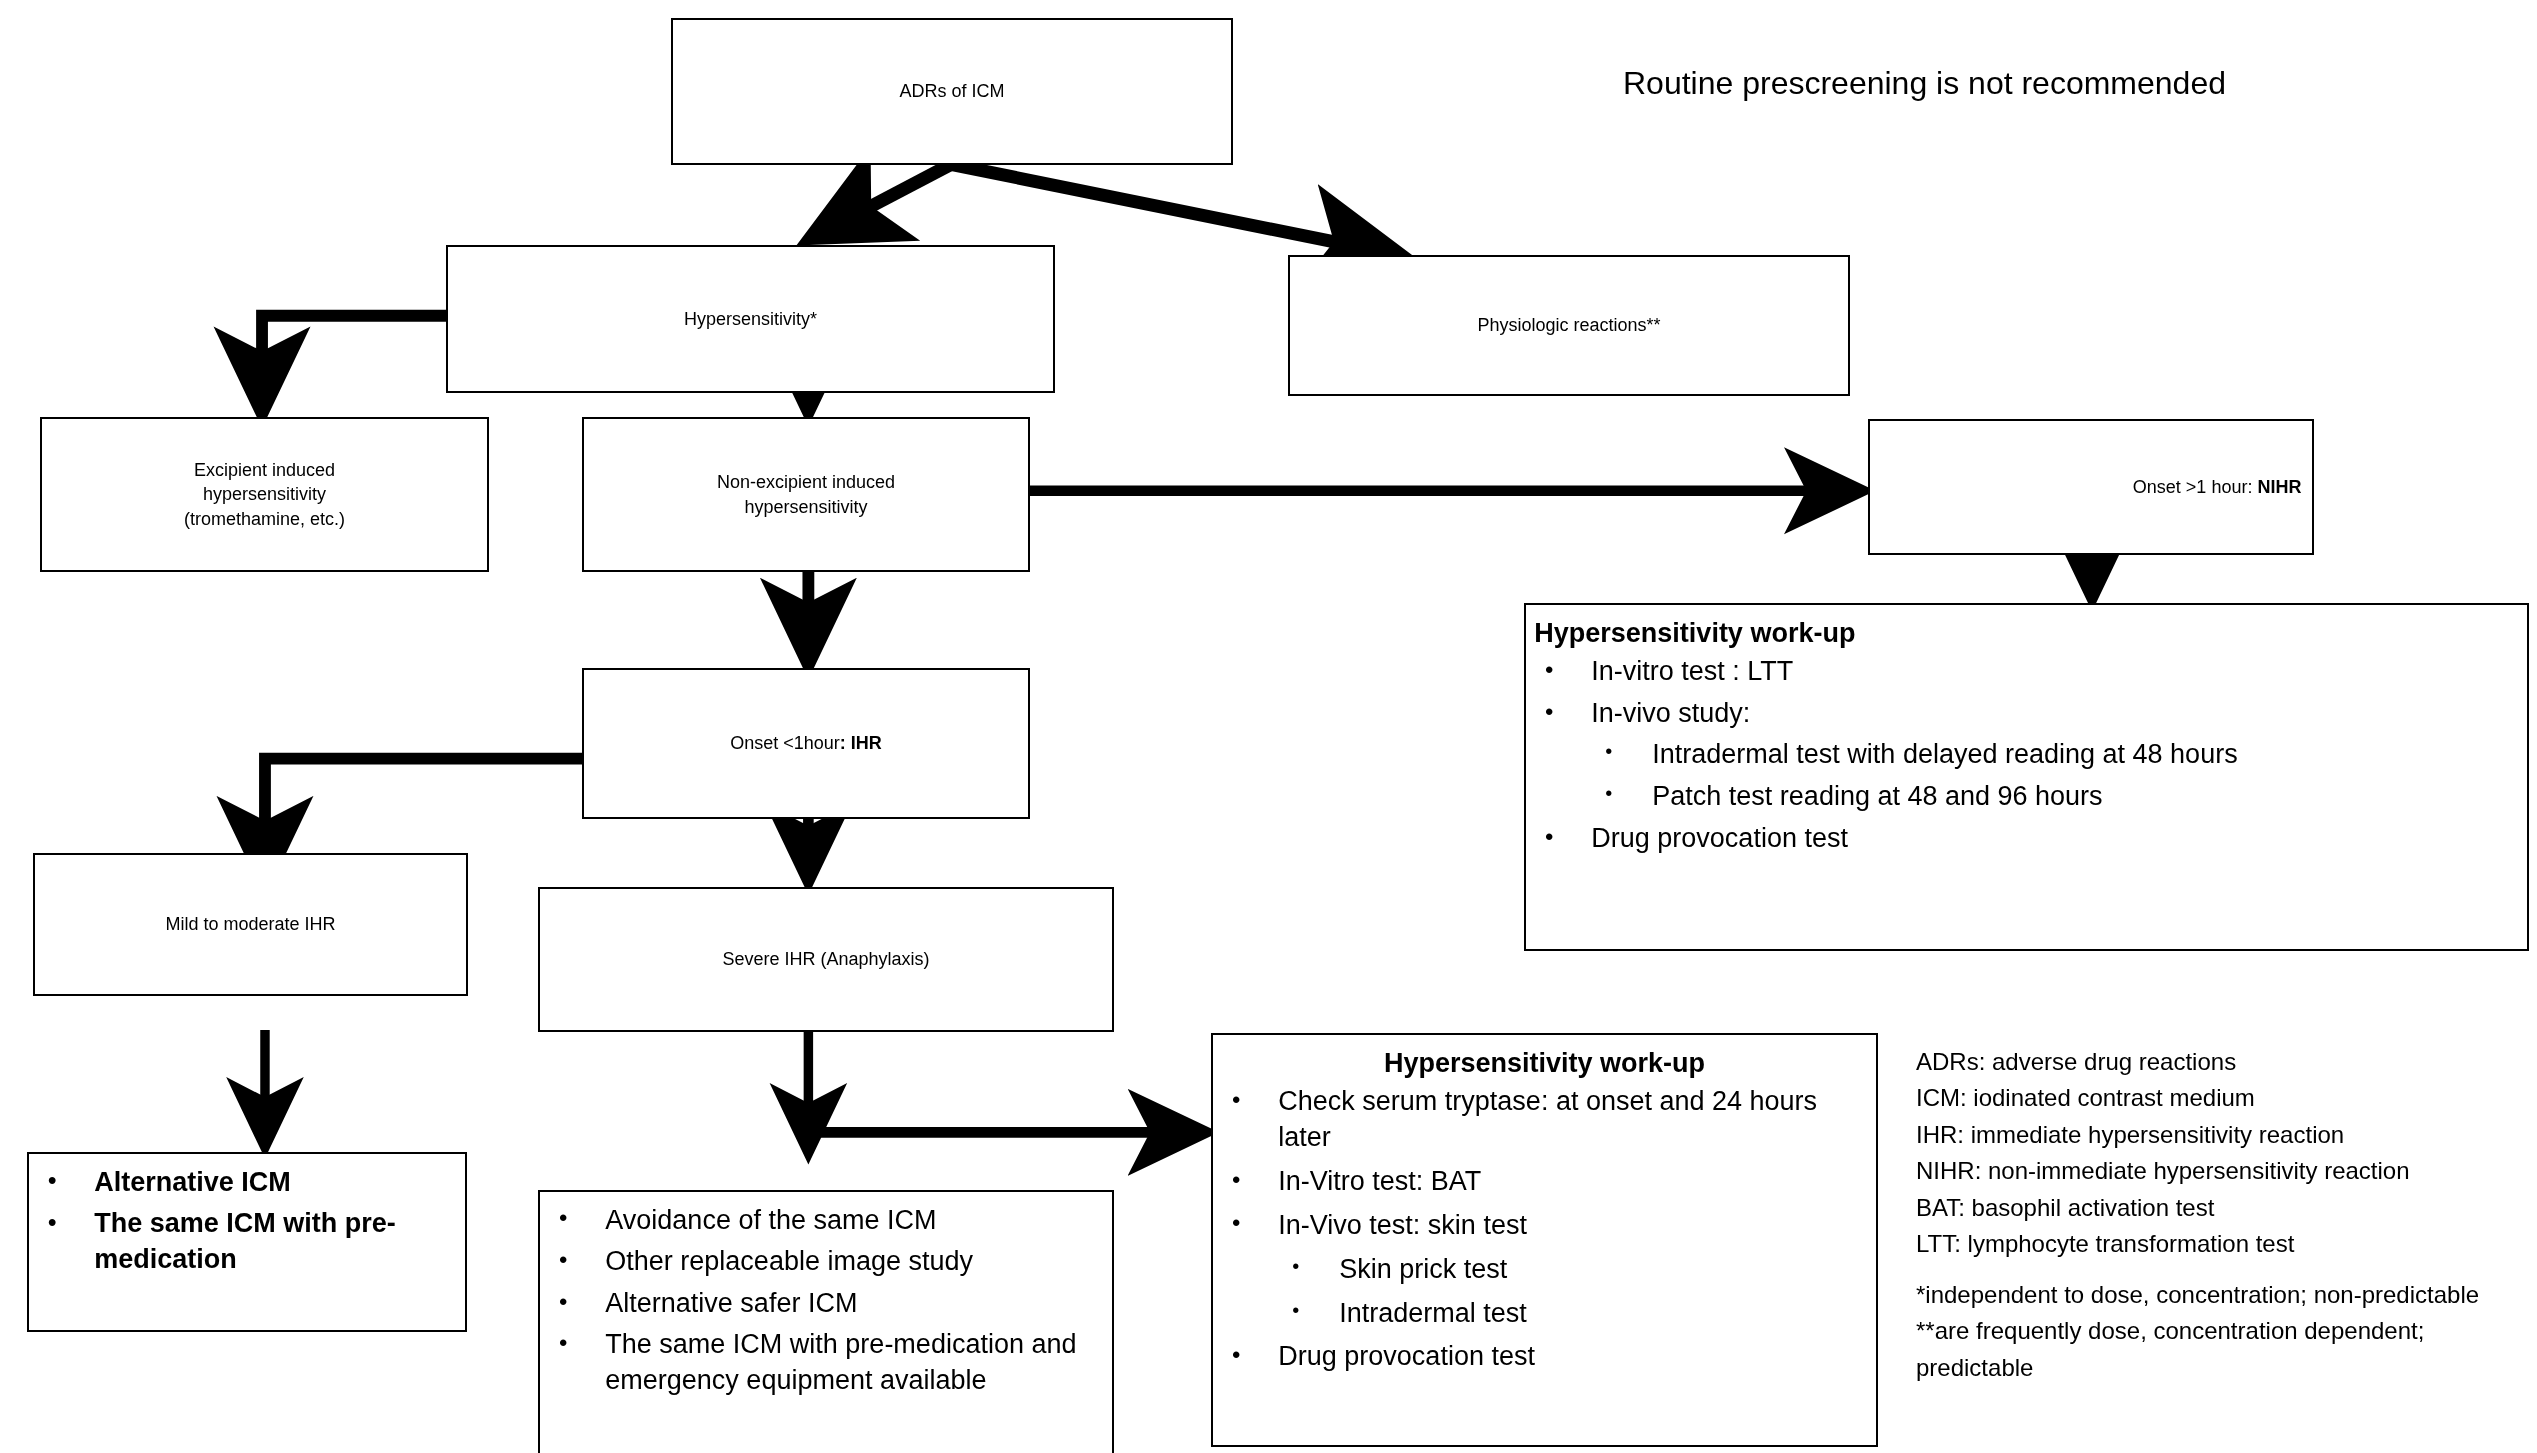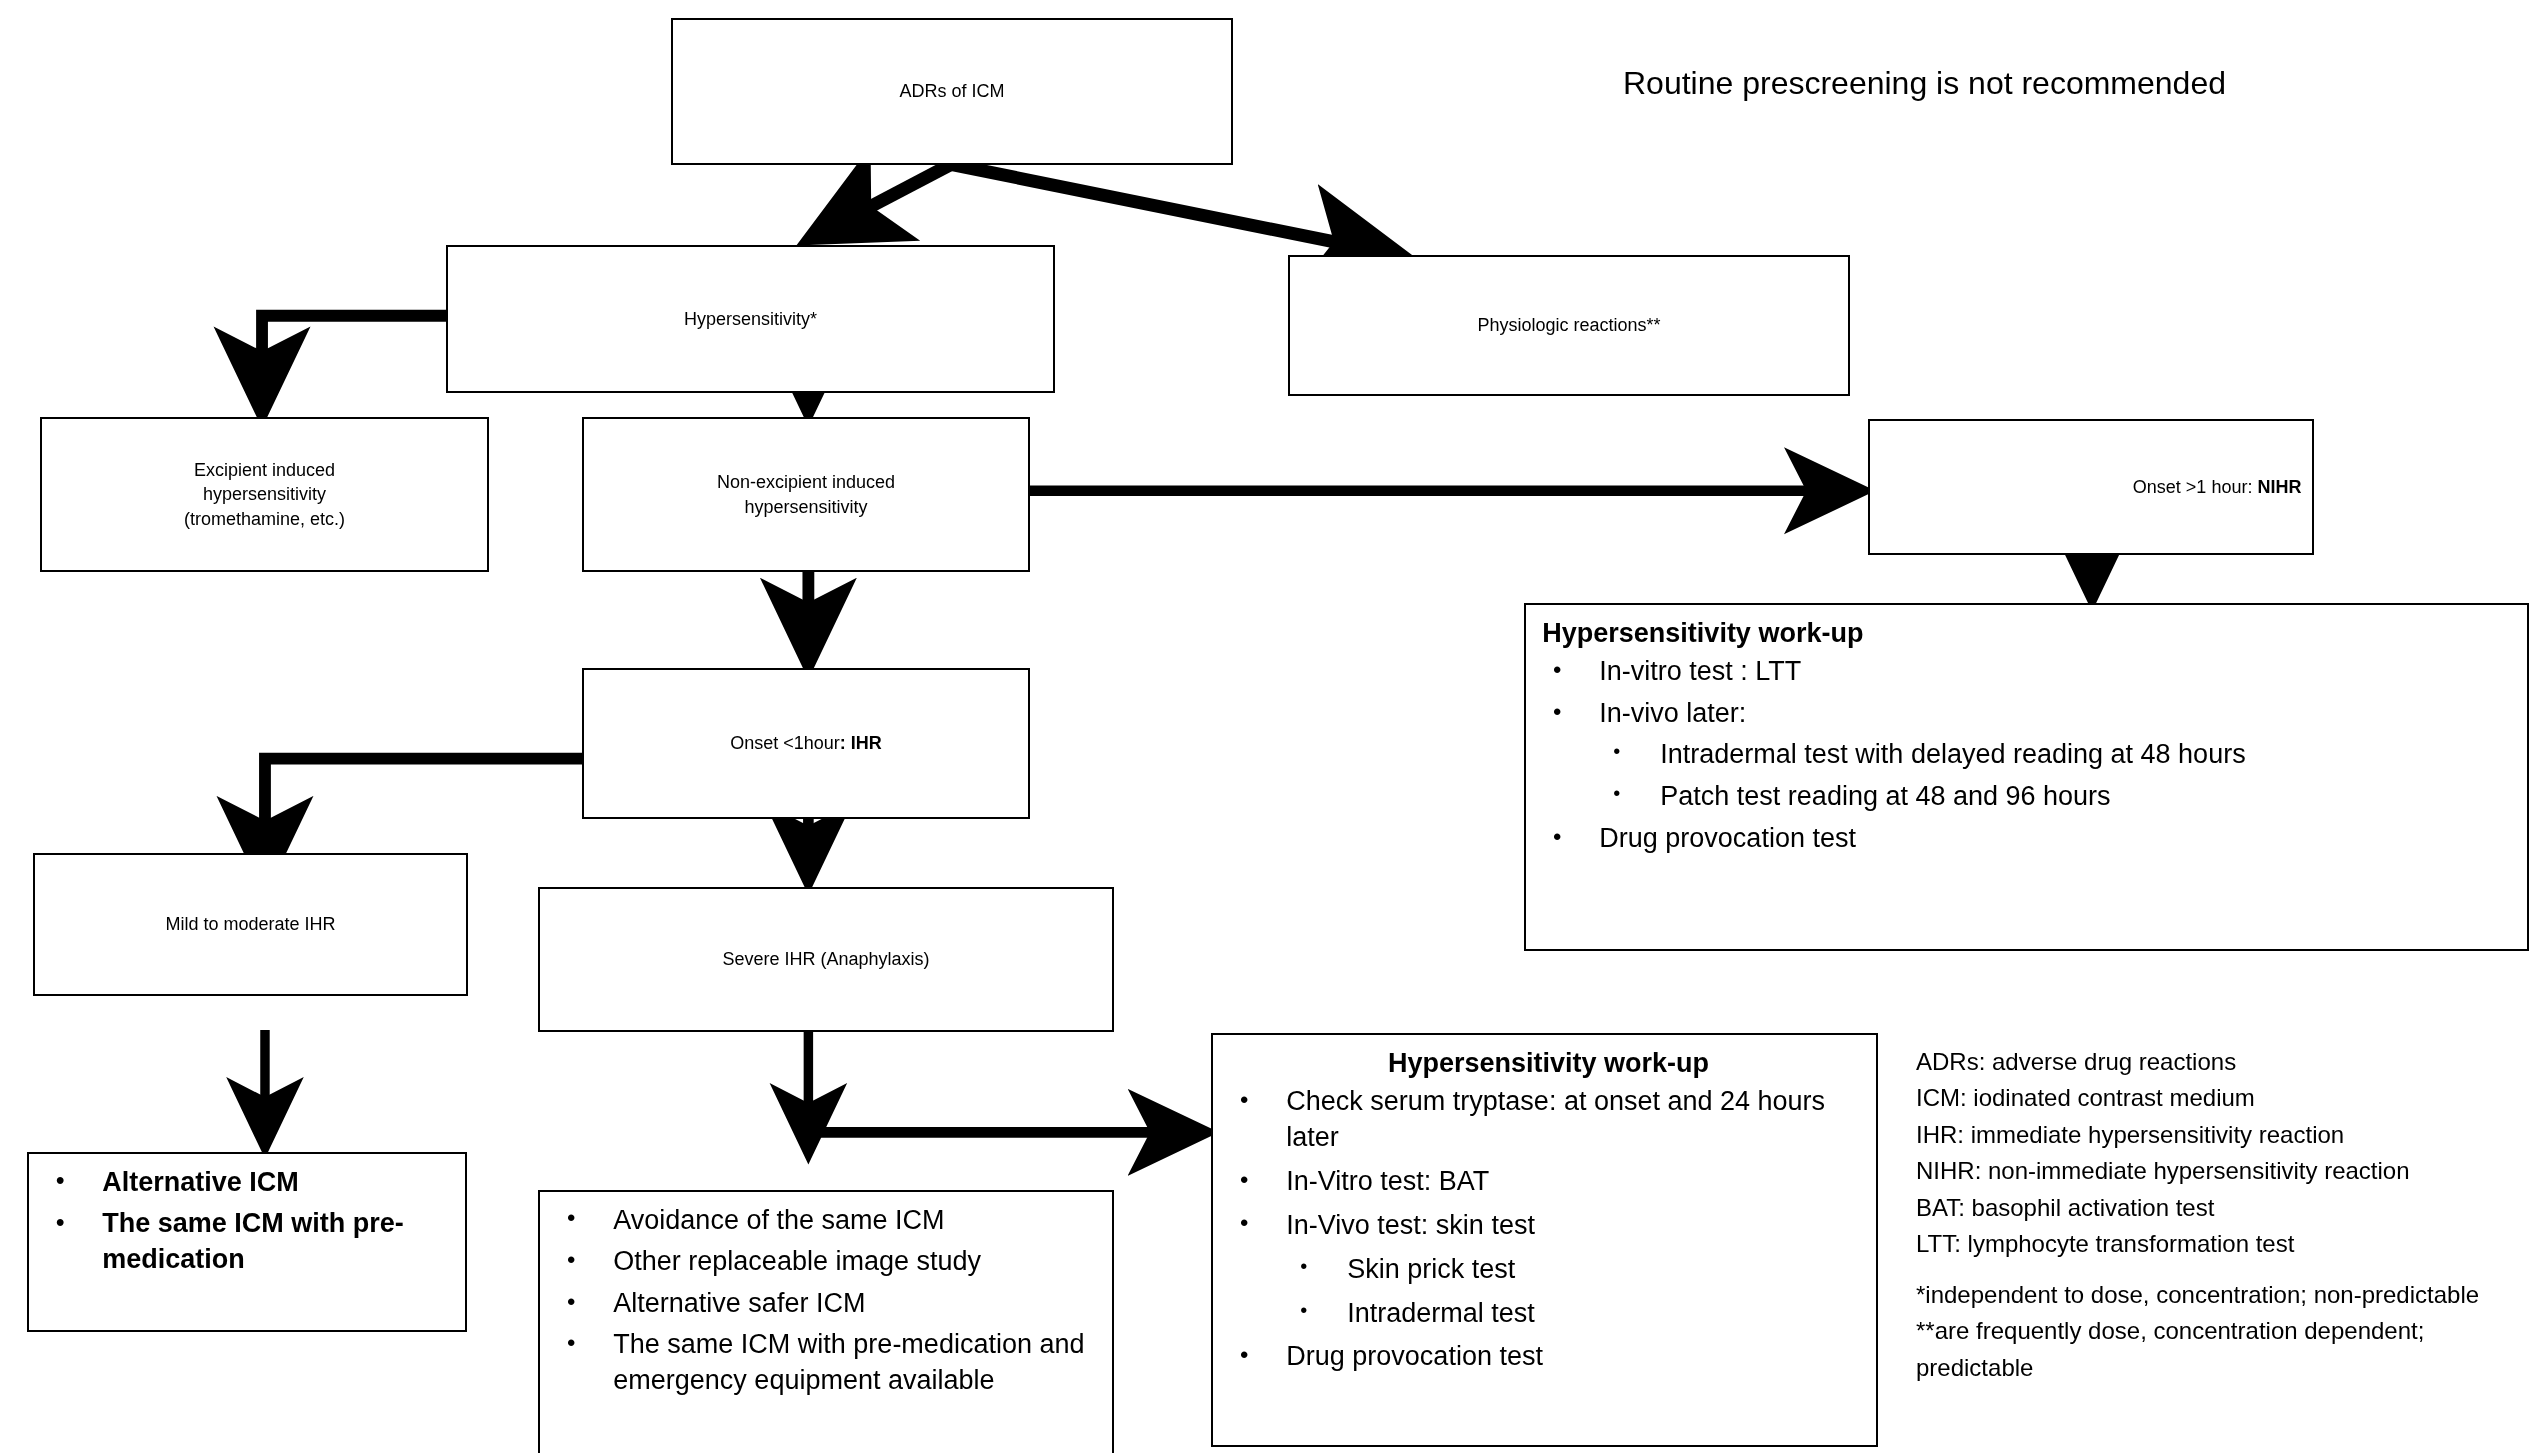--- a/index.html
+++ b/index.html
@@ -9,7 +9,7 @@
   .node{position:absolute;border:2.4px solid #000;background:#fff;box-sizing:border-box;
         display:flex;align-items:center;justify-content:center;text-align:center;}
   .node .lbl{font-size:18px;line-height:1.35;color:#000;padding:0 10.6px;}
-  .node.listbox{align-items:flex-start;justify-content:flex-start;text-align:left;padding-left:8px;}
+  .node.listbox{align-items:flex-start;justify-content:flex-start;text-align:left;}
   .node.listbox .inner{padding:10.6px 8.3px 6px 8.3px;width:100%;box-sizing:border-box;}
   .wuptitle{font-weight:bold;font-size:27px;line-height:1.3;margin:0 0 3.5px 0;color:#000;}
   .wuptitle.center{text-align:center;}

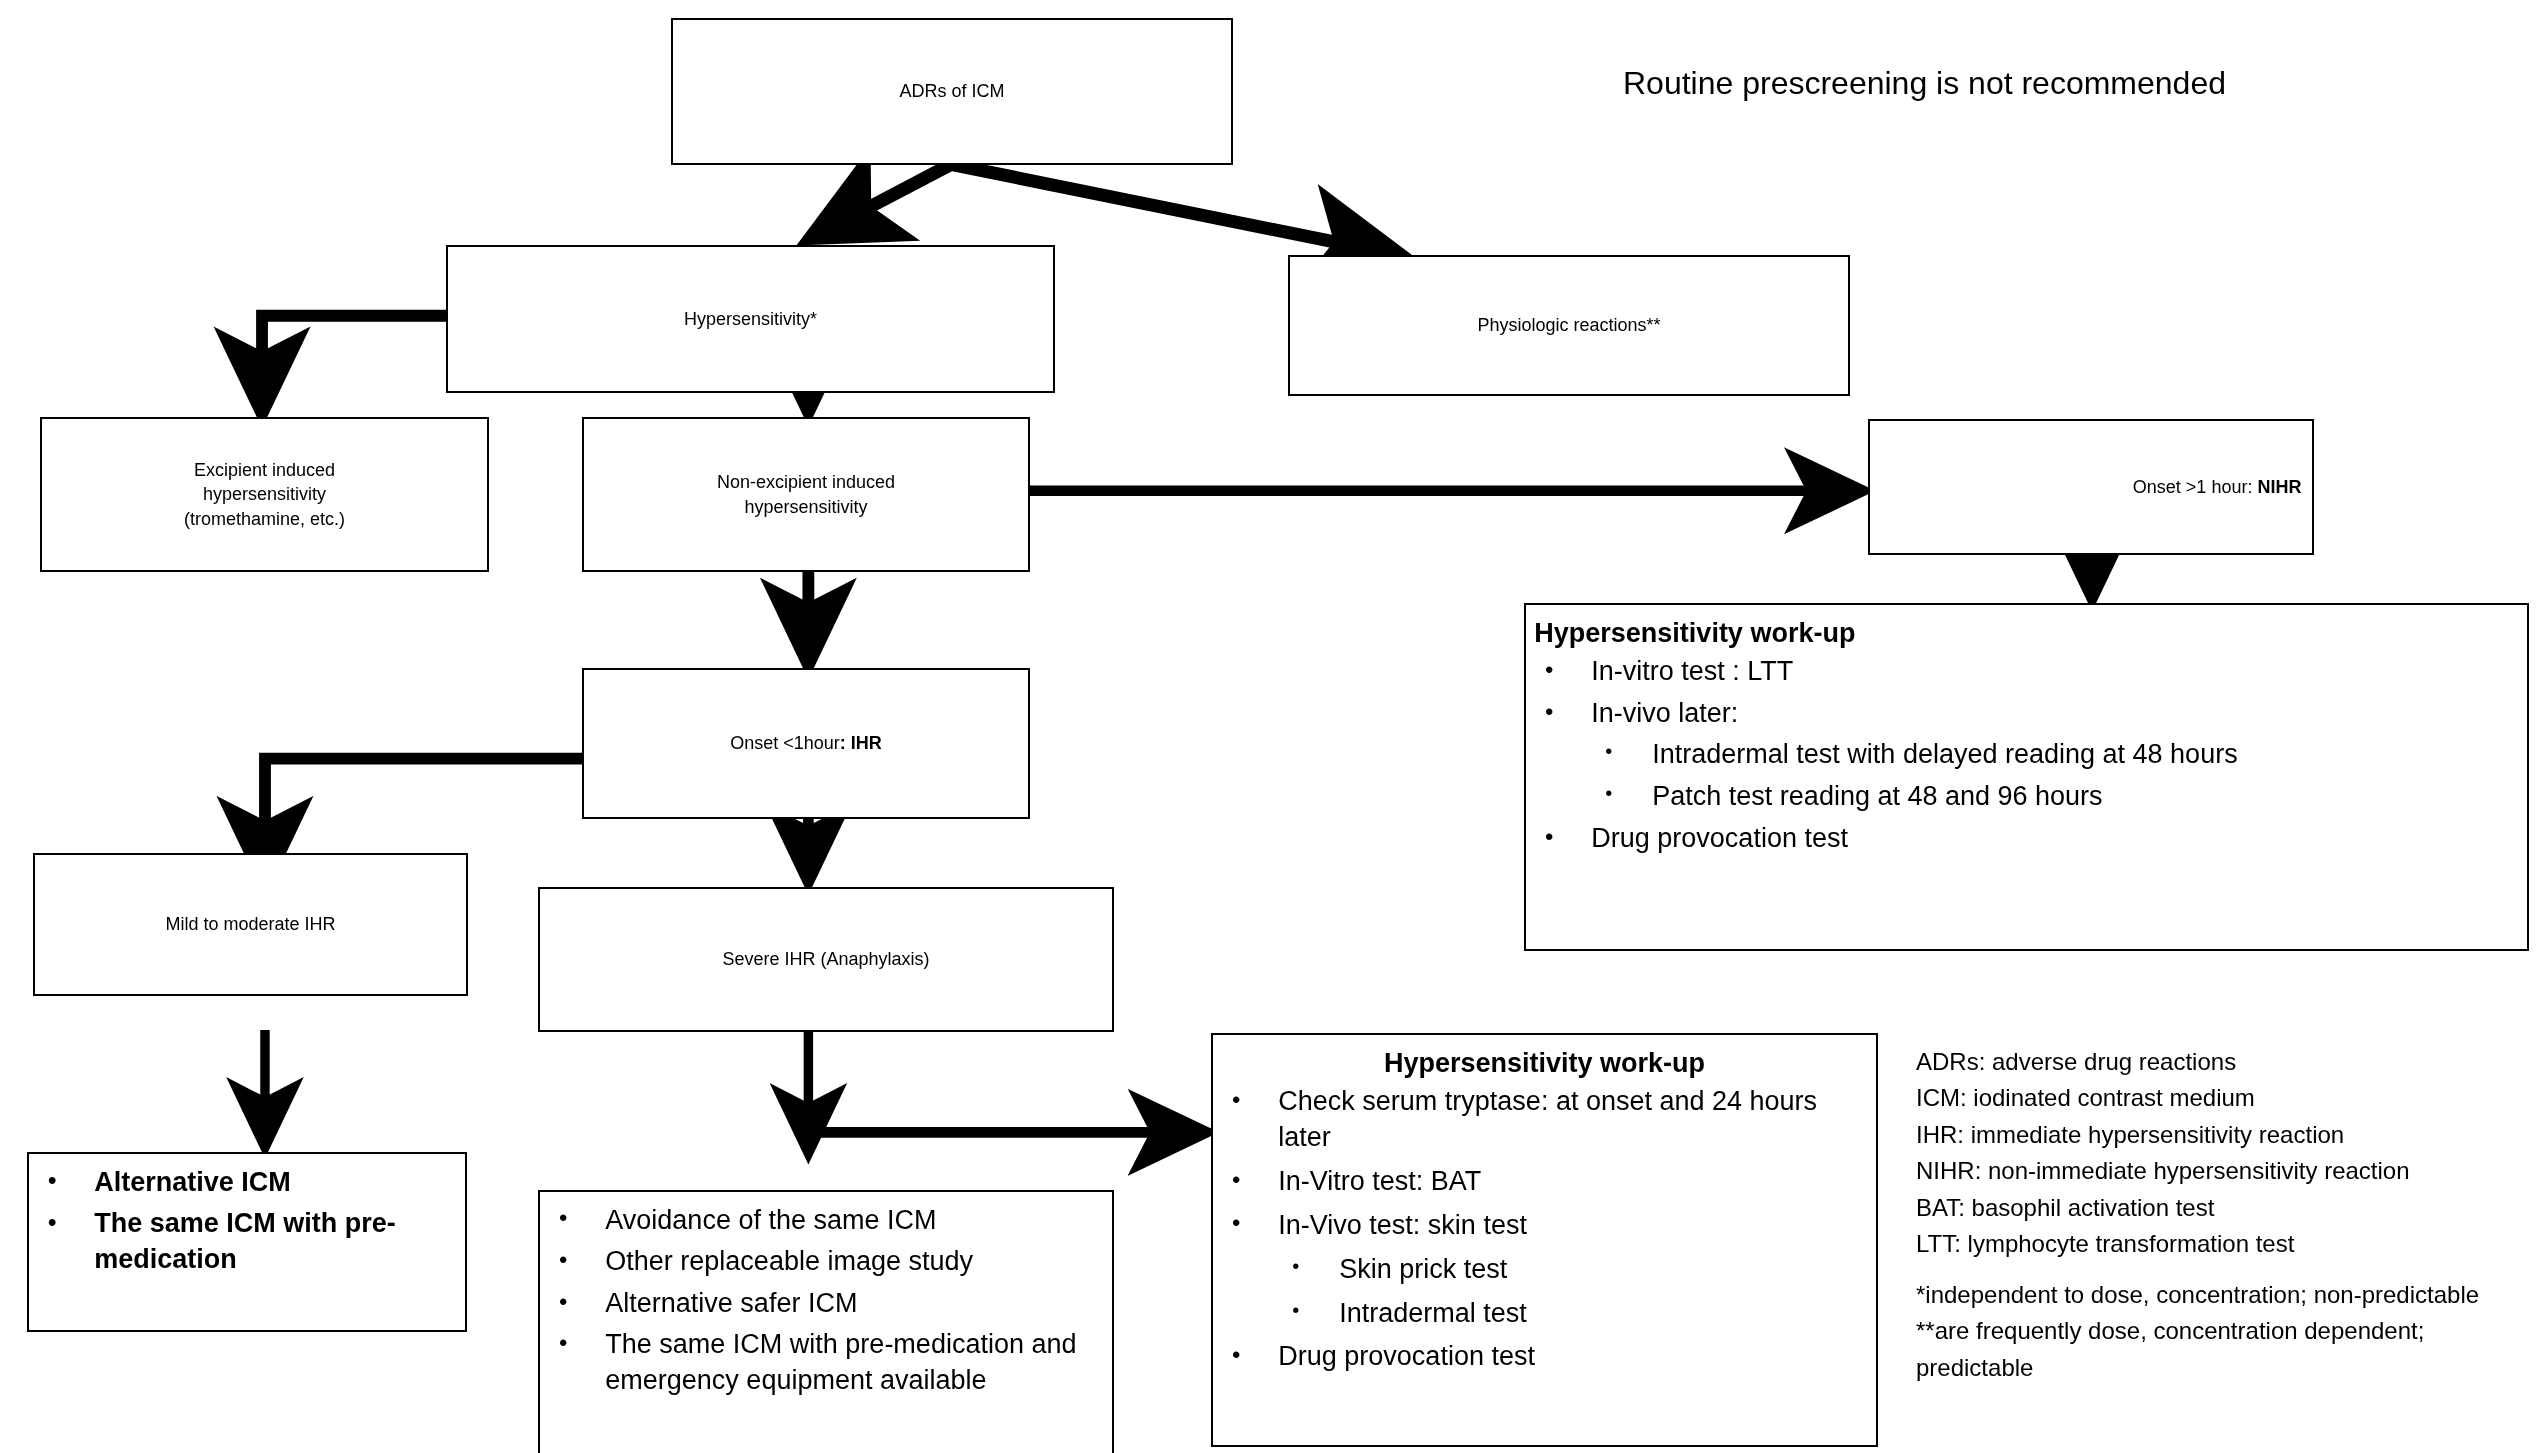--- a/index.html
+++ b/index.html
@@ -105,7 +105,7 @@
       <div class="wuptitle">Hypersensitivity work-up</div>
       <ul class="bl">
         <li>In-vitro test : LTT</li>
-        <li>In-vivo later:</li>
+        <li>In-vivo study:</li>
         <li class="sub">Intradermal test with delayed reading at 48 hours</li>
         <li class="sub">Patch test reading at 48 and 96 hours</li>
         <li>Drug provocation test</li>

